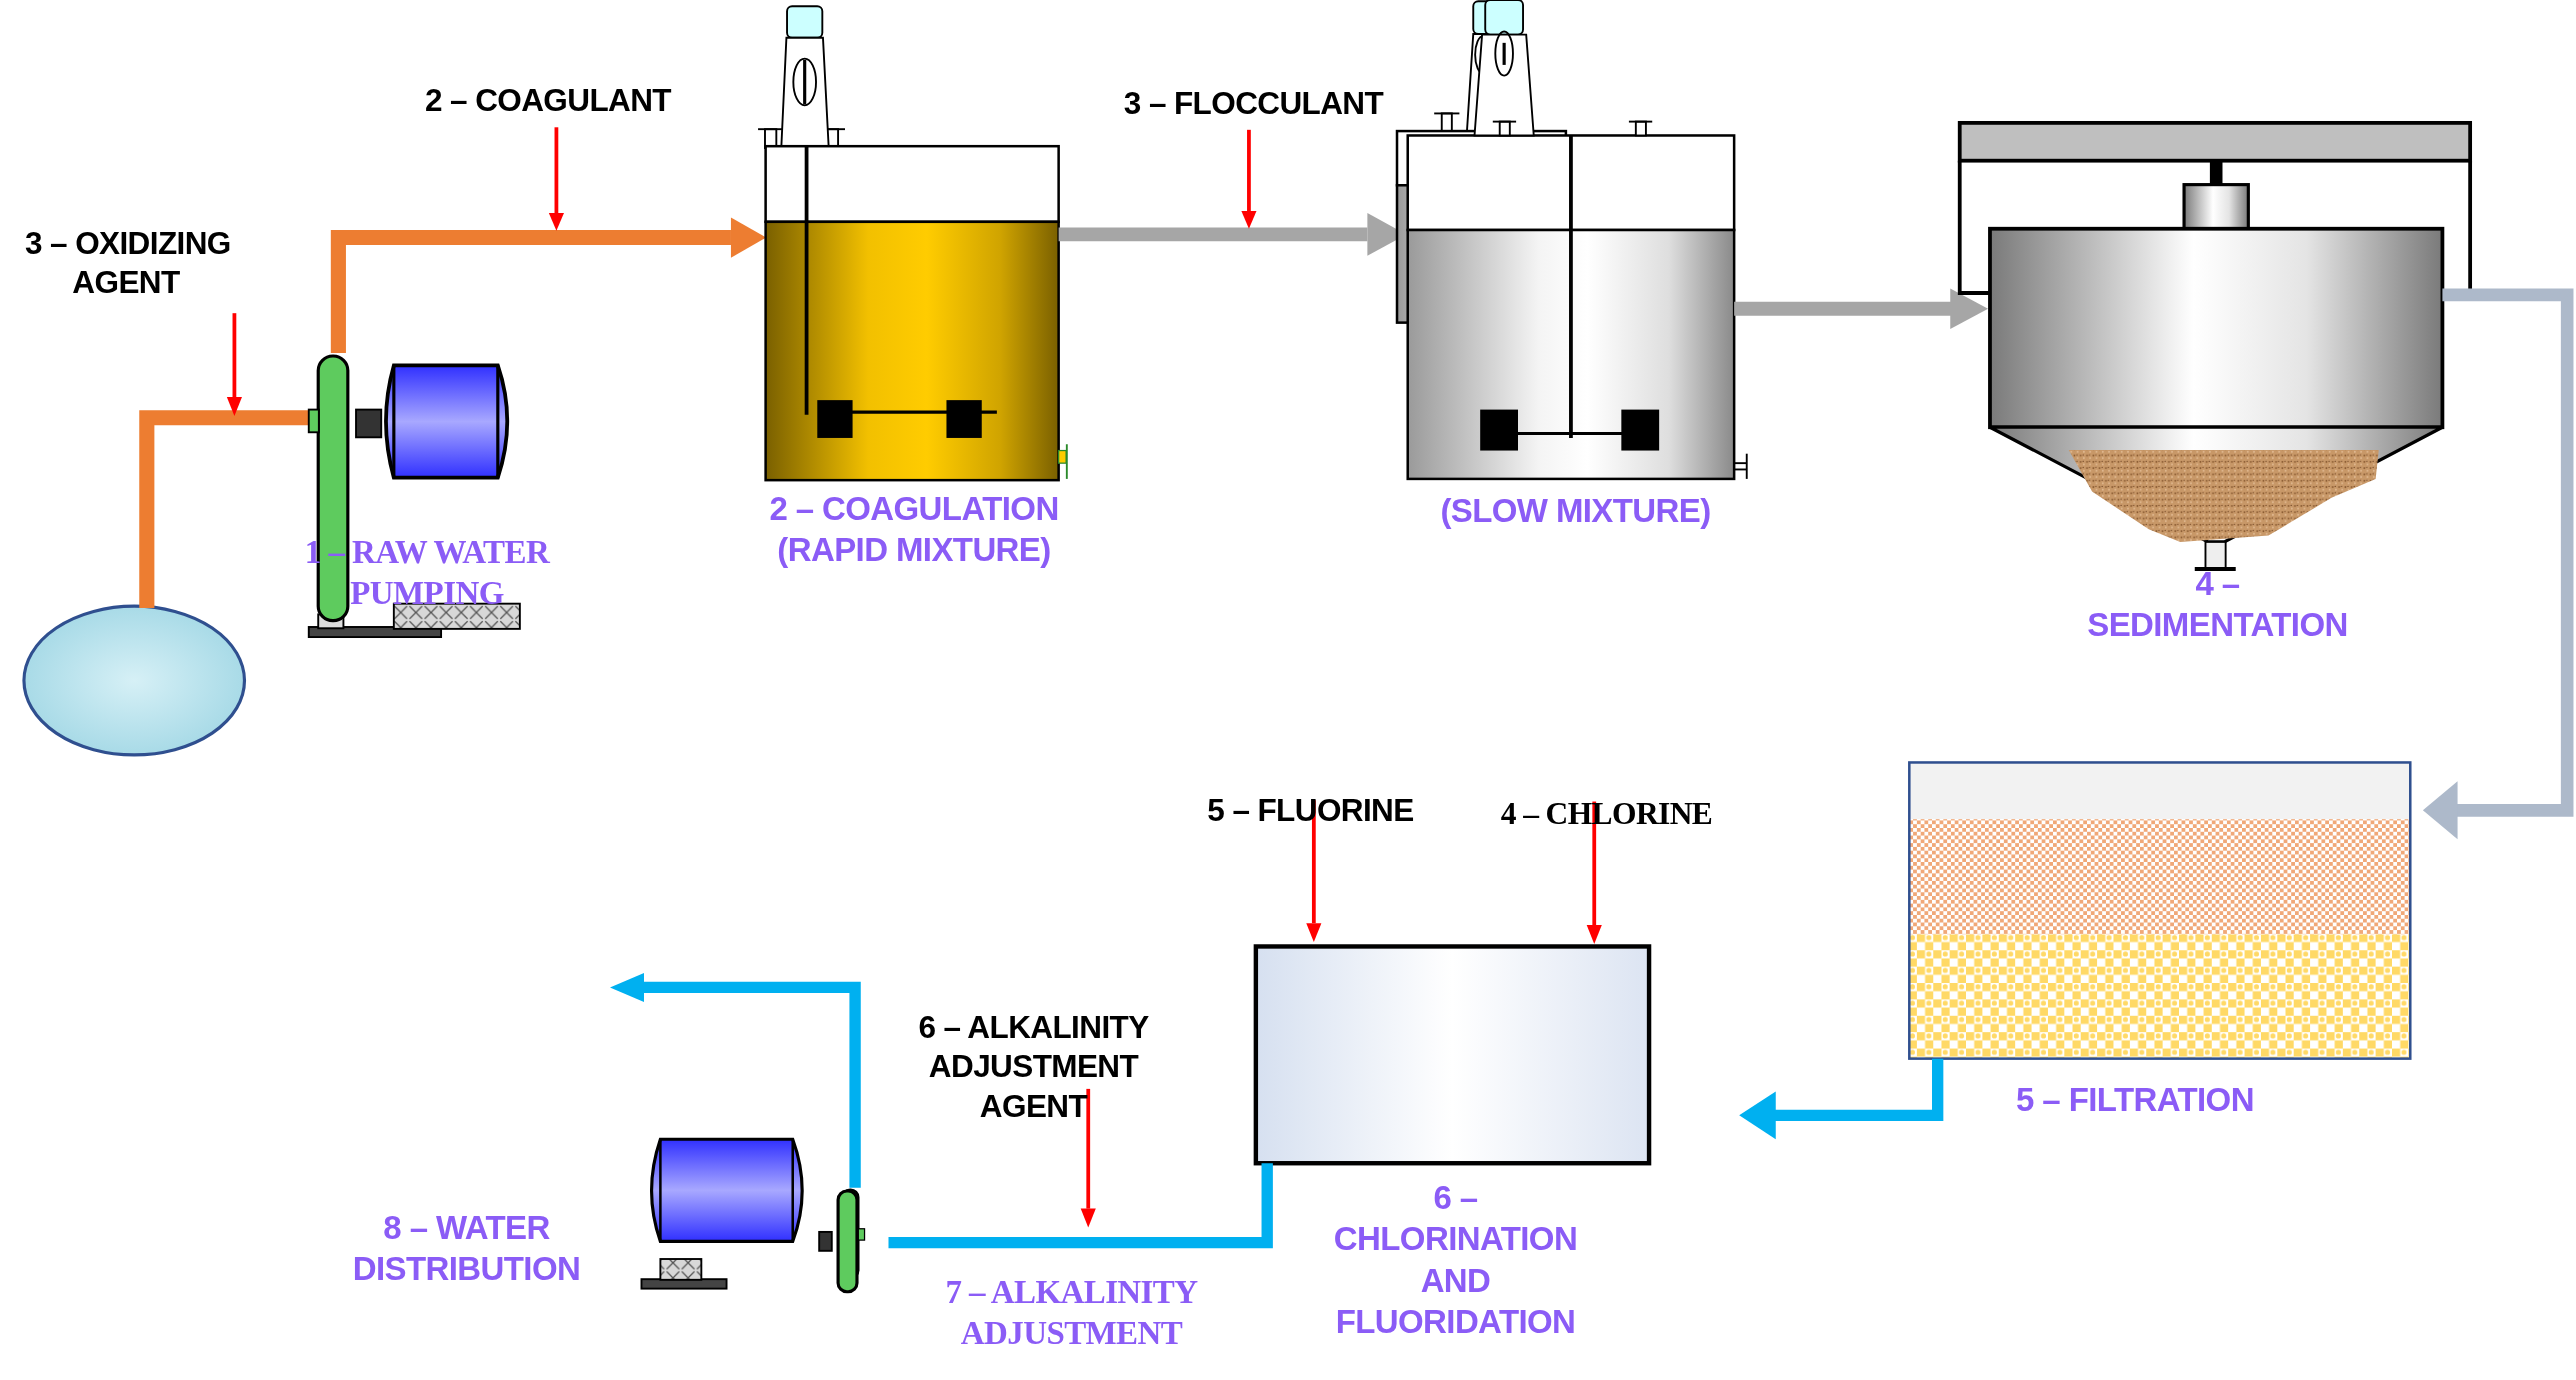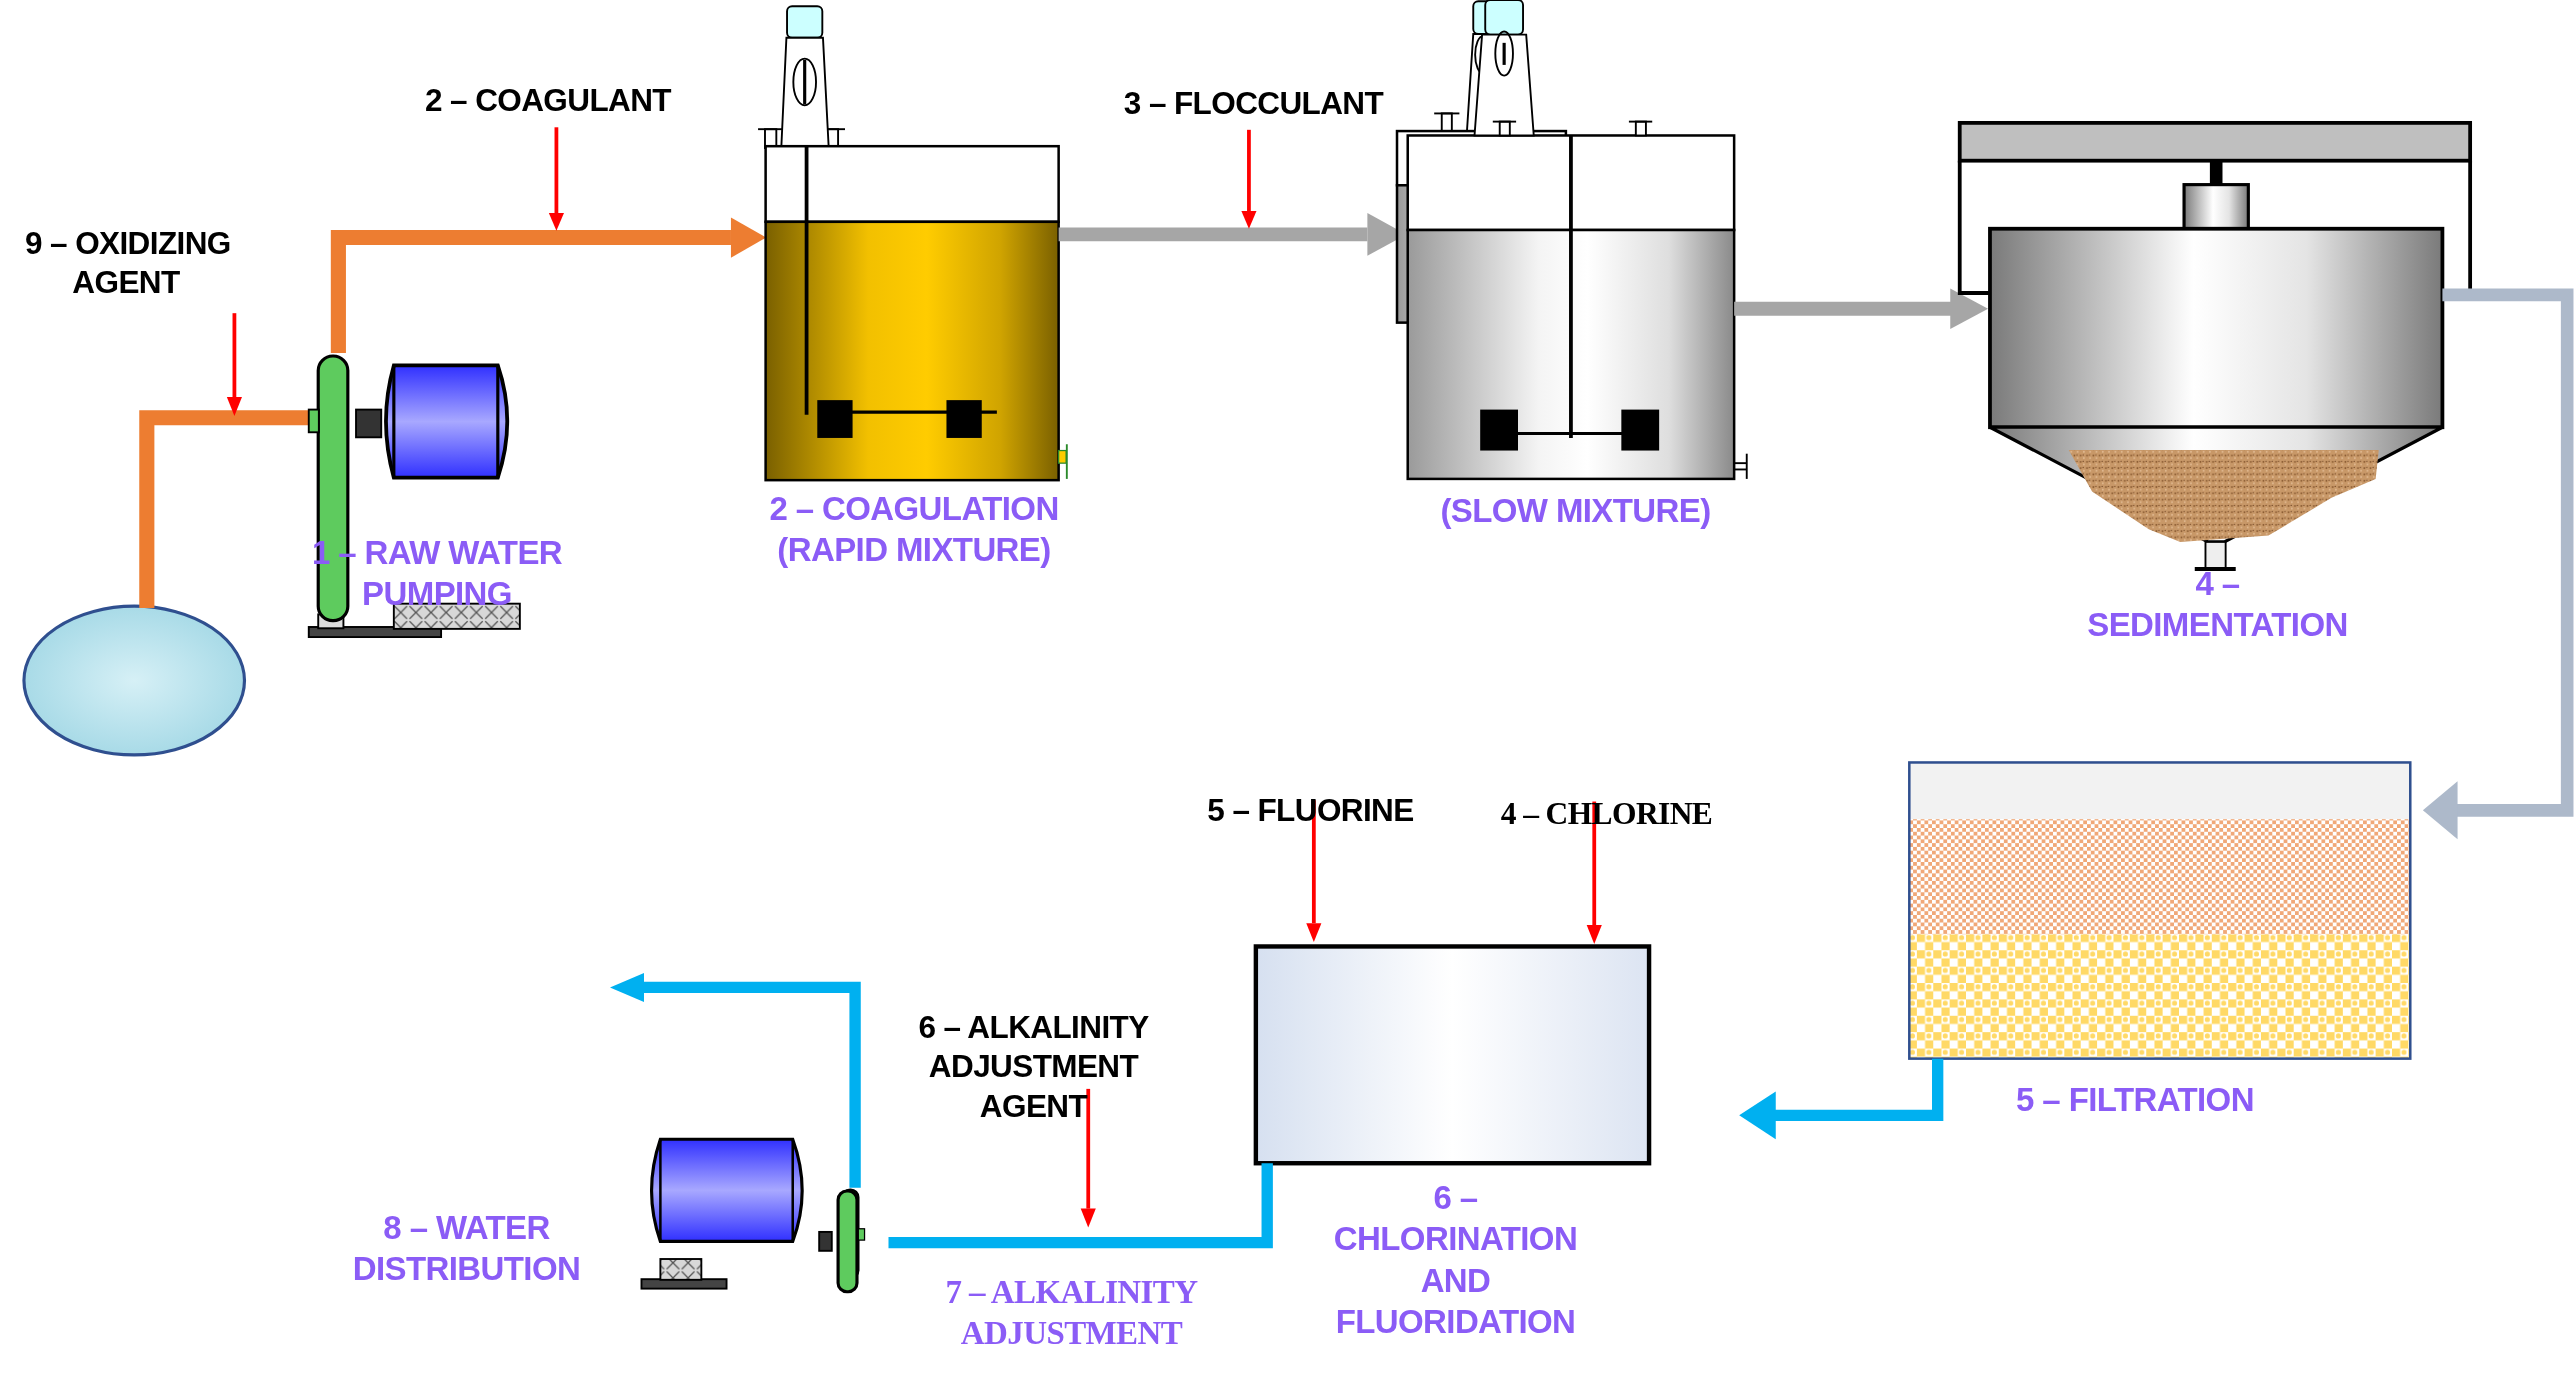--- a/index.html
+++ b/index.html
@@ -231,7 +231,7 @@
 </svg>
 
 <div class="lbl red" style="left:25px; top:224px; width:202px;">
-  <span class="line">9 – OXIDIZING</span>
+  <span class="line">3 – OXIDIZING</span>
   <span class="line">AGENT</span>
 </div>
 <div class="lbl red" style="left:384px; top:81px; width:328px;">2 – COAGULANT</div>

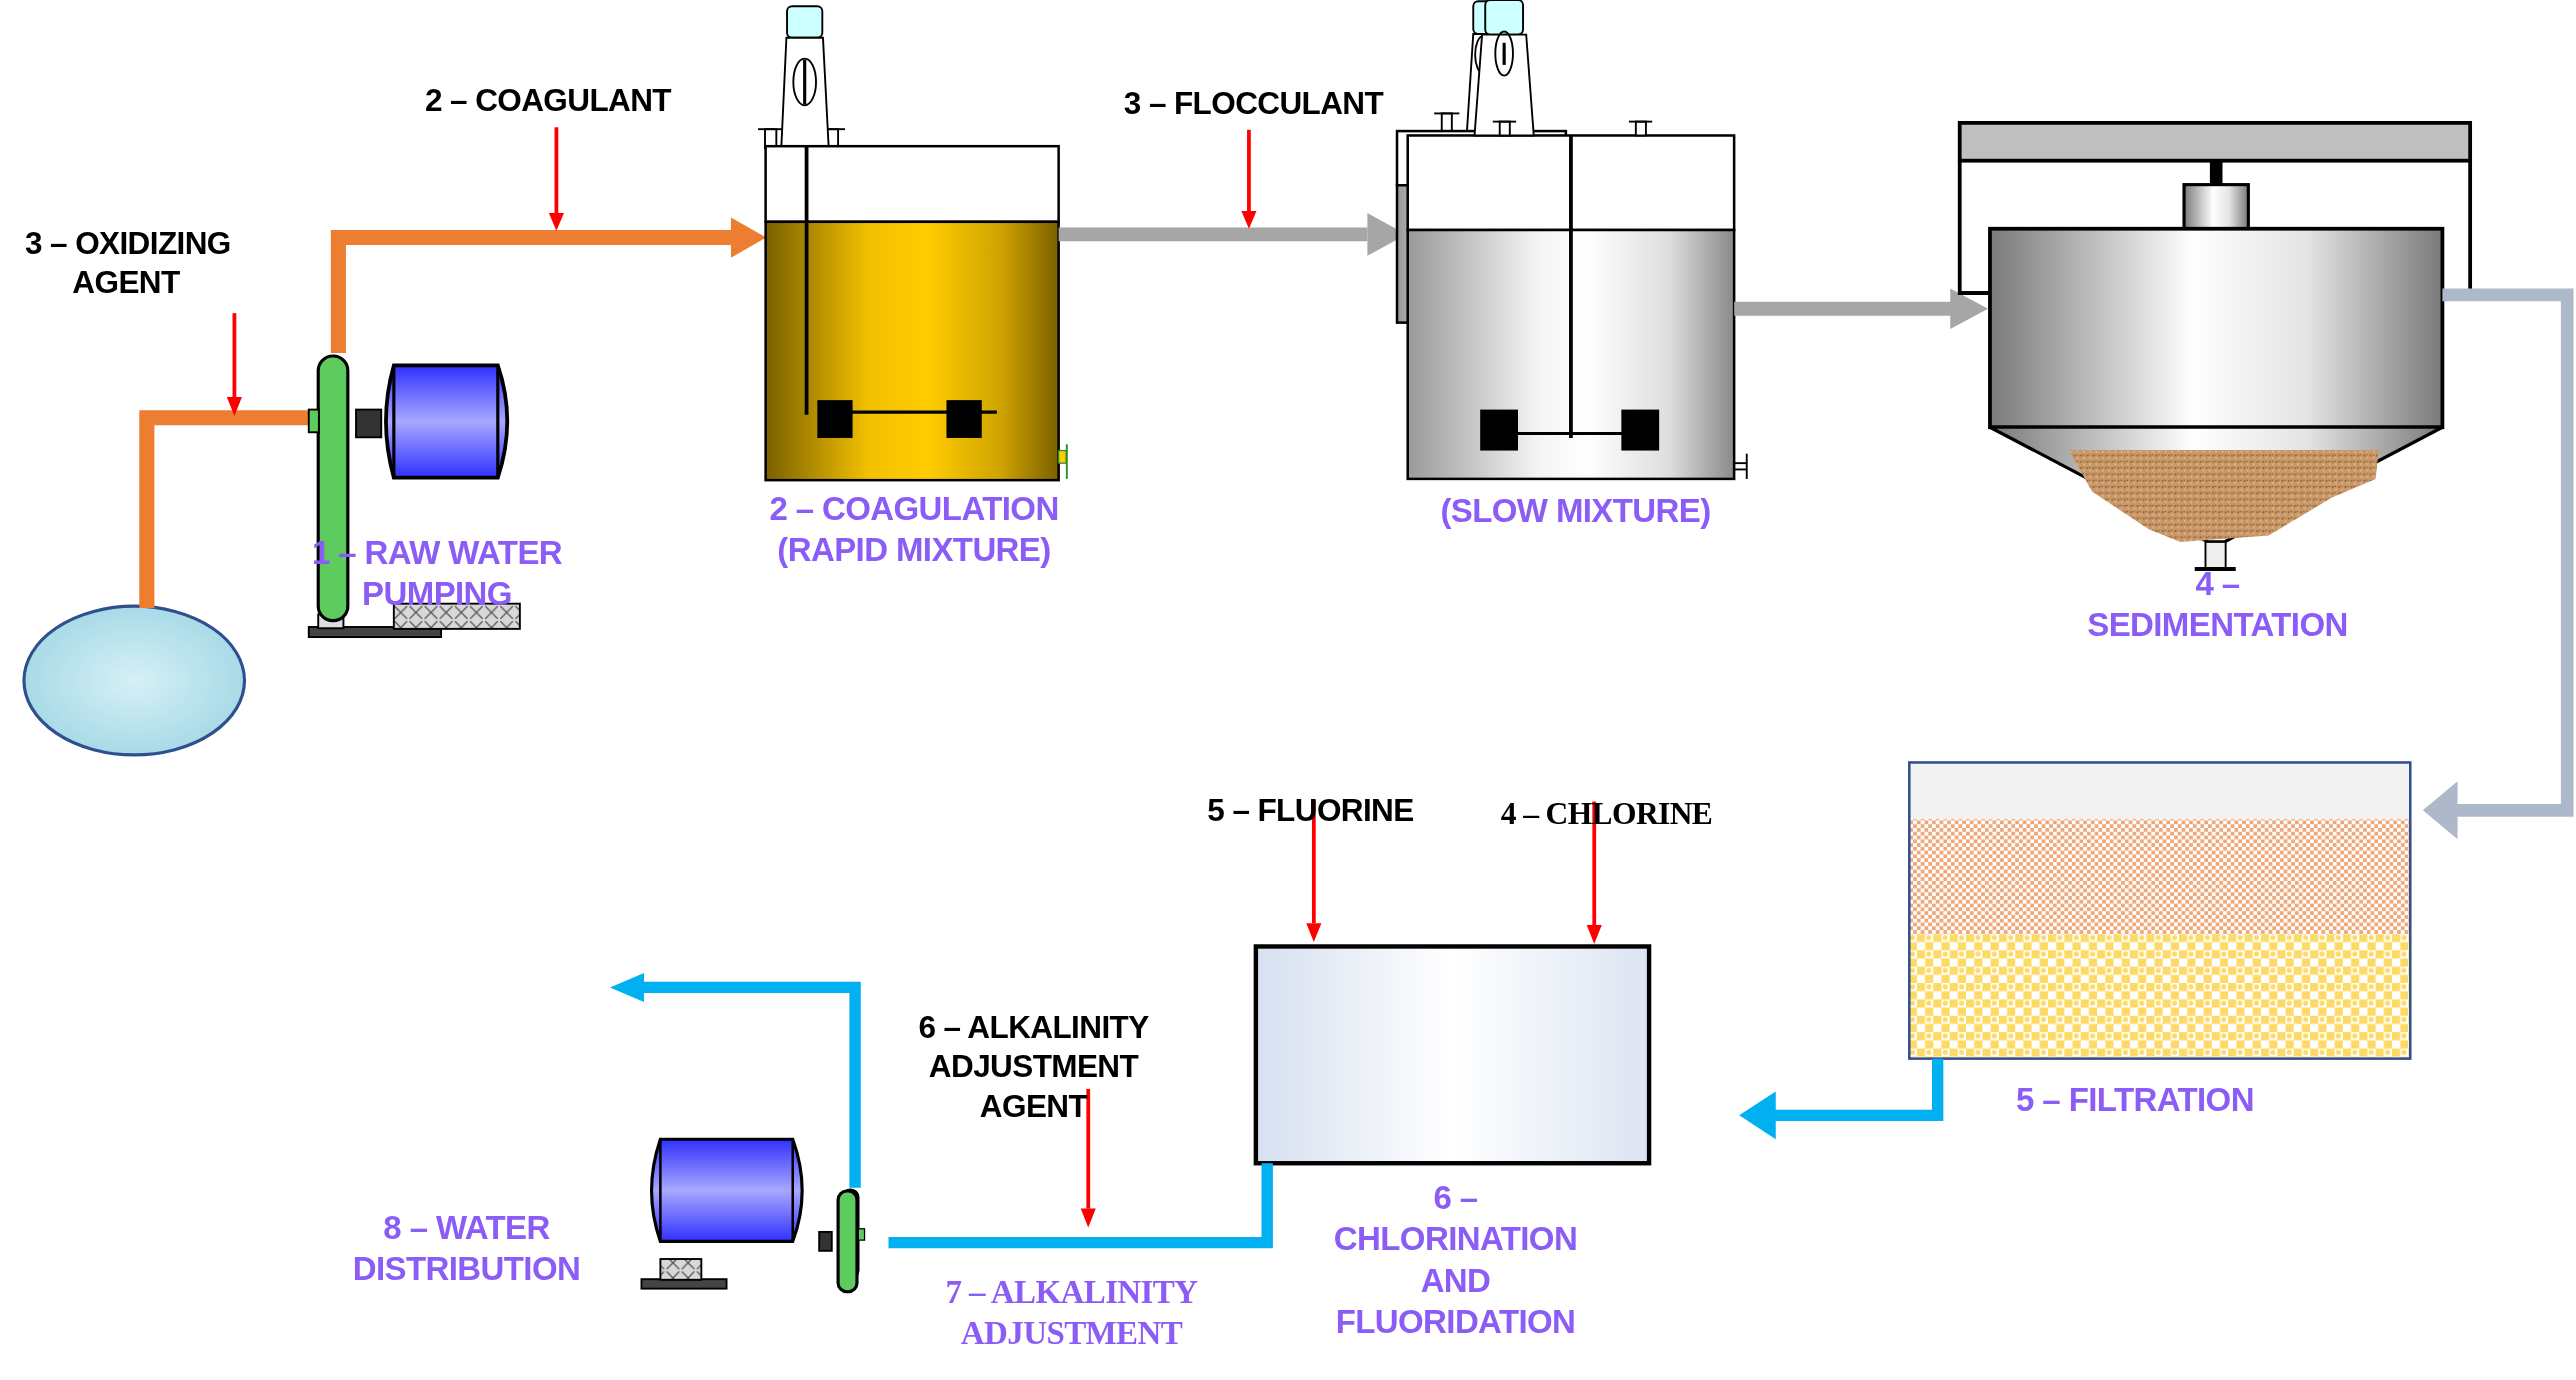--- a/index.html
+++ b/index.html
@@ -244,7 +244,7 @@
   <span class="line">AGENT</span>
 </div>
 
-<div class="lbl blk" style="left:286px; top:532px; width:302px;">
+<div class="lbl blk" style="left:276px; top:532px; width:302px;font-family:Liberation Serif, serif;">
   <span class="line">1 – RAW WATER</span>
   <span class="line">PUMPING</span>
 </div>

